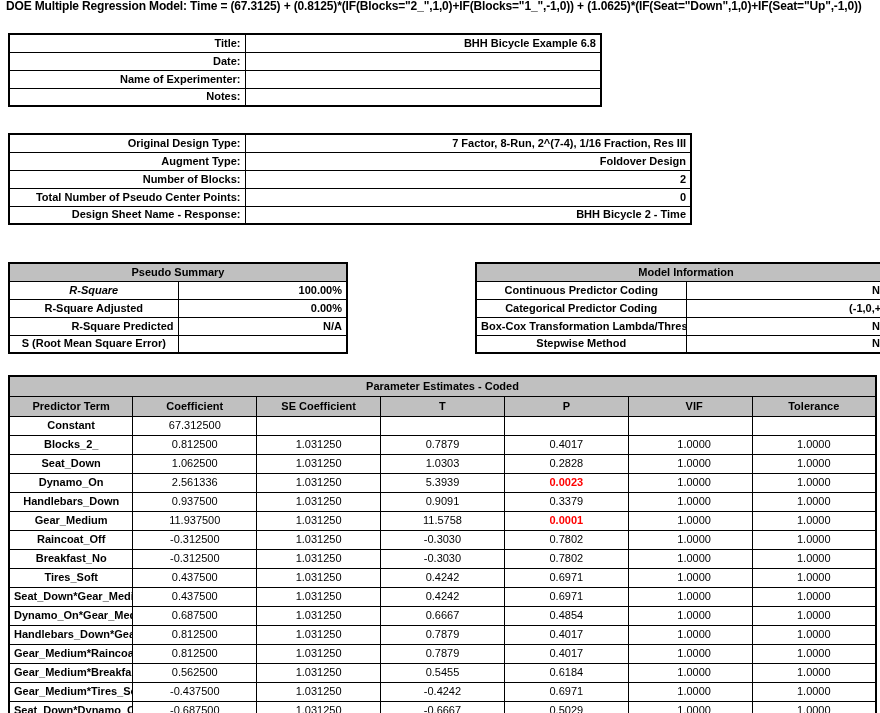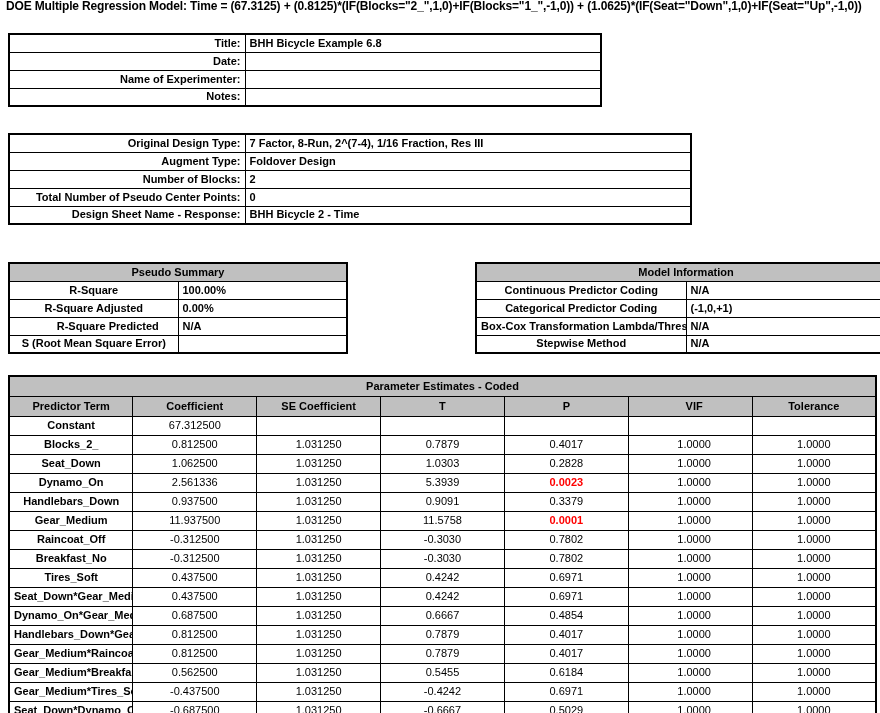--- a/index.html
+++ b/index.html
@@ -49,7 +49,7 @@
   table.grid { border: 2px solid #000000; }
 
   .lbl      { text-align: right; font-weight: bold; }
-  .val      { text-align: left; font-weight: normal; }
+  .val      { text-align: right; font-weight: normal; }
   .hdr      { background: #c0c0c0; text-align: center; font-weight: bold; }
   .sig      { color: #ff0000; }
 

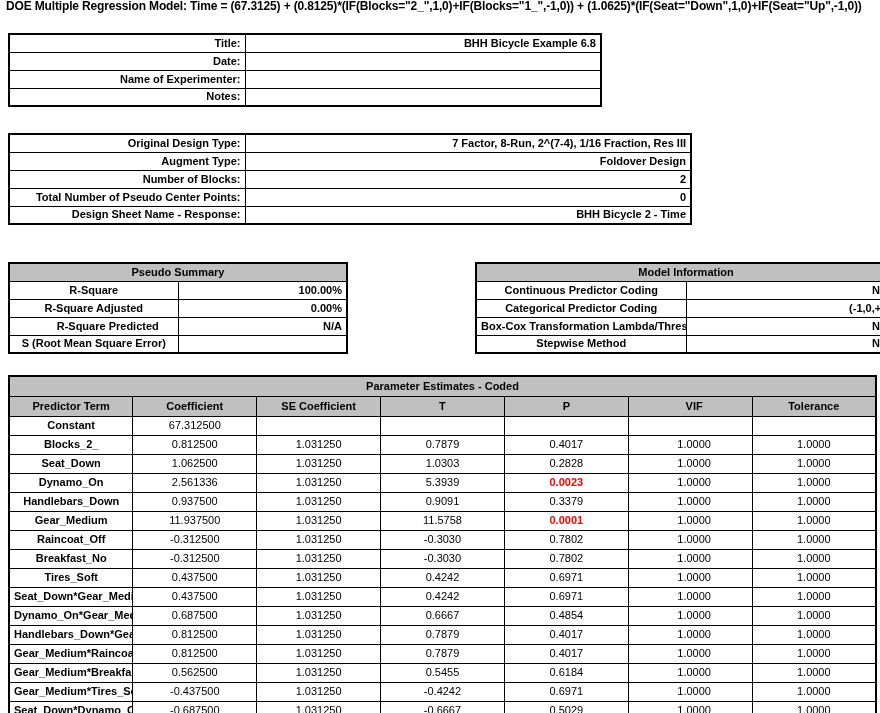--- a/index.html
+++ b/index.html
@@ -134,7 +134,7 @@
         <td class="hdr" colspan="2">Pseudo Summary</td>
       </tr>
     <tr>
-          <td class="lbl" style="text-align: center;">R-Square</td>
+          <td class="lbl" style="text-align: center; font-style: italic;">R-Square</td>
           <td class="val">100.00%</td>
         </tr>
         <tr>

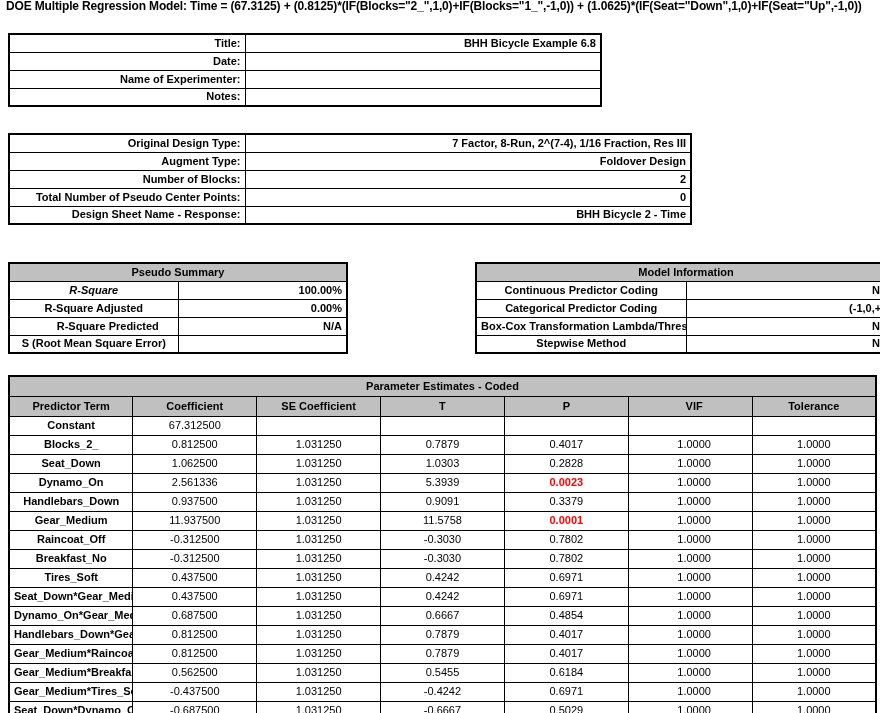--- a/index.html
+++ b/index.html
@@ -142,7 +142,7 @@
           <td class="val">0.00%</td>
         </tr>
         <tr>
-          <td class="lbl" style="text-align: center; padding-left: 32px;">R-Square Predicted</td>
+          <td class="lbl" style="text-align: right; padding-left: 32px;">R-Square Predicted</td>
           <td class="val">N/A</td>
         </tr>
         <tr>

